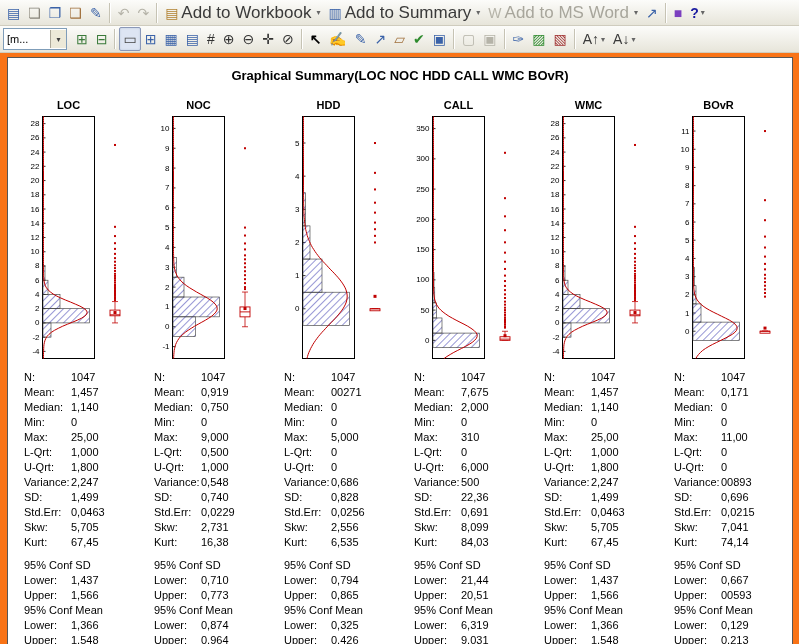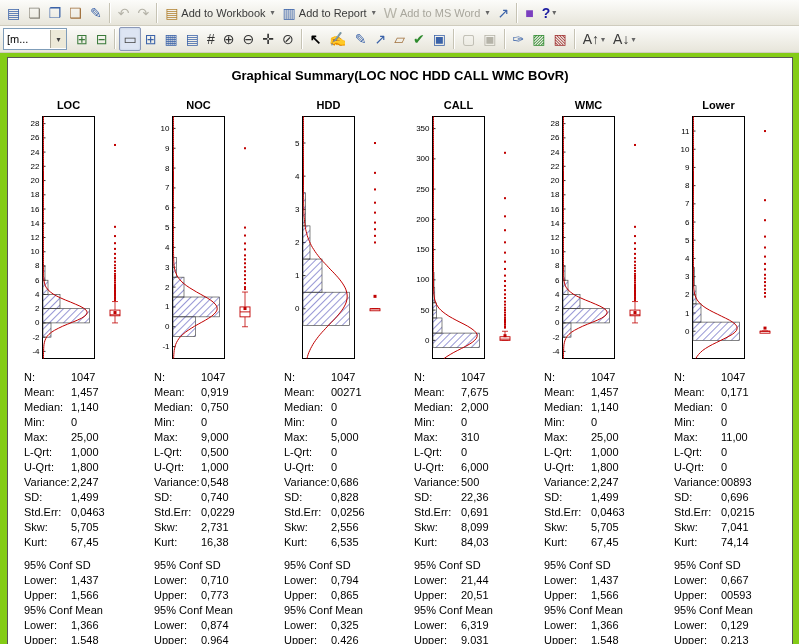--- a/index.html
+++ b/index.html
@@ -24,7 +24,7 @@
   .tb-btn.disabled .tb-glyph{color:#b5b3a8 !important;}
   .tb-btn.pressed{border:1px solid #8a98b8;background:#dde5f3;box-shadow:inset 0 0 2px #b8c4da;}
   .tb-btn.boldglyph .tb-glyph{font-weight:bold;}
-  .tb-label{font-size:11px;margin:0 3px;}
+  .tb-label{font-size:17px;margin:0 3px;}
   .tb-arrow{font-size:8px;margin-left:2px;color:#666;}
   .tb-sep{width:1px;height:20px;background:#c6c3b4;border-right:1px solid #ffffff;margin:0 3px;flex:none;}
   .tb-combo{display:flex;width:62px;height:20px;border:1px solid #7f9db9;background:#fff;align-items:center;margin-right:5px;flex:none;}

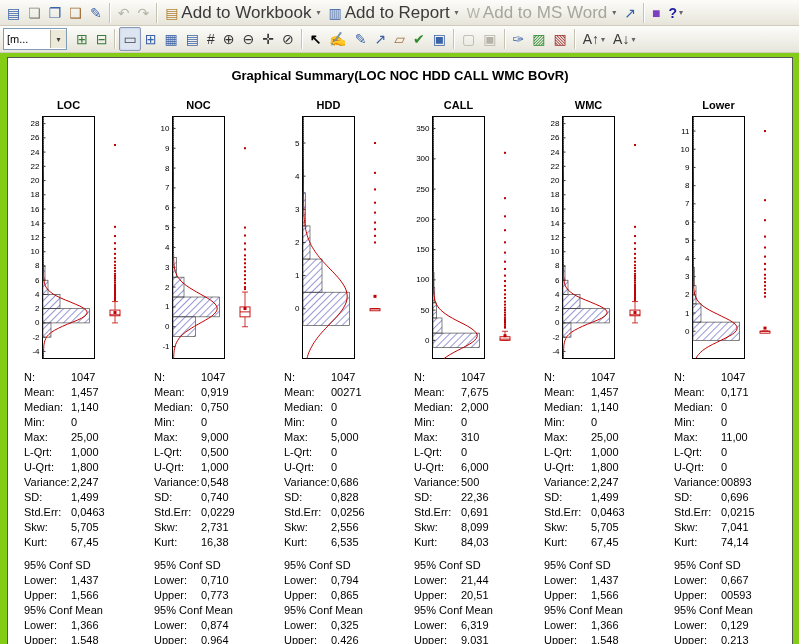--- a/index.html
+++ b/index.html
@@ -79,7 +79,7 @@
       </div>
       <div class="tb-btn">
         <span class="tb-glyph" style="color: rgb(58, 98, 168);">▥</span>
-        <span class="tb-label">Add to Report</span>
+        <span class="tb-label">Add to Summary</span>
         <span class="tb-arrow">▾</span>
       </div>
       <div class="tb-btn disabled">

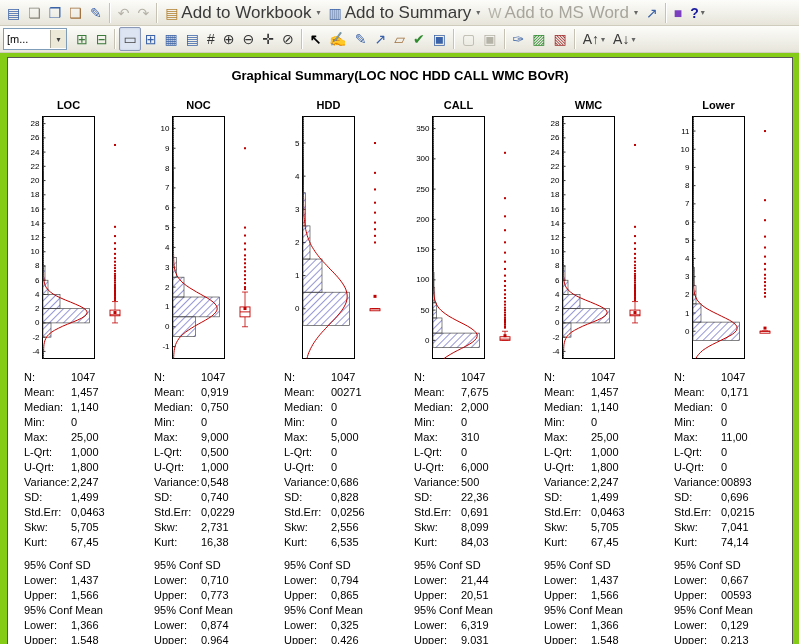--- a/index.html
+++ b/index.html
@@ -31,7 +31,7 @@
   .tb-combo-text{flex:1;font-size:11px;padding-left:3px;overflow:hidden;white-space:nowrap;}
   .tb-combo-btn{width:15px;height:18px;background:#ece9d8;border-left:1px solid #aca899;font-size:8px;display:flex;align-items:center;justify-content:center;color:#404040;}
   
-  .content{position:absolute;top:53px;left:0;right:0;bottom:0;background:#84cc16;overflow:hidden;}
+  .content{position:absolute;top:53px;left:0;right:0;bottom:0;background:#f97316;overflow:hidden;}
   .report{position:absolute;top:4px;left:7px;right:6px;bottom:-80px;background:#ffffff;border:1px solid #565656;border-bottom:none;overflow:hidden;}
   .title{text-align:center;font-weight:bold;font-size:13px;margin-top:10px;color:#000;}
   .panels{display:flex;margin-top:16px;padding-left:4px;}

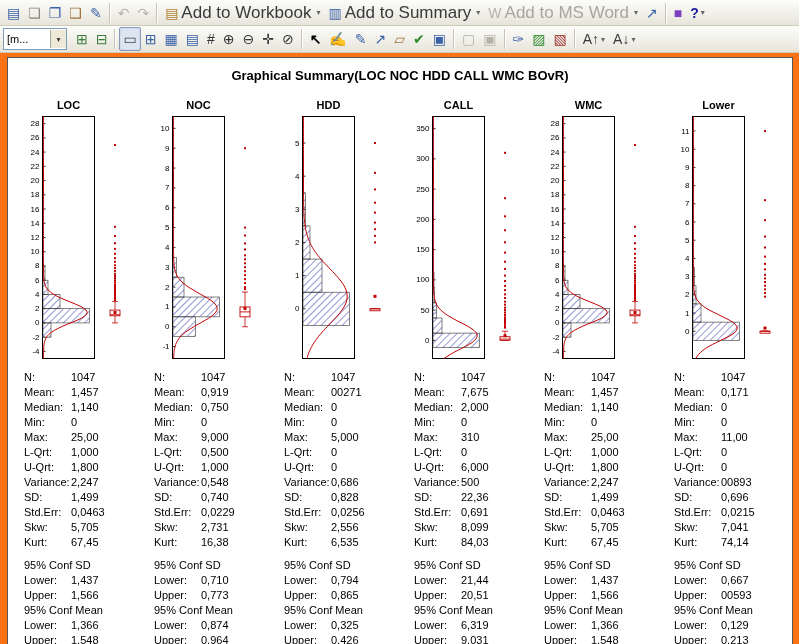--- a/index.html
+++ b/index.html
@@ -882,7 +882,7 @@
             </div>
           </div>
           <div class="panel">
-            <div class="panel-label">Lower</div>
+            <div class="panel-label">BOvR</div>
             <svg width="124" height="252" class="plot">
               <defs>
                 <pattern id="hatch5" width="5" height="5" patternUnits="userSpaceOnUse" patternTransform="rotate(45)">

